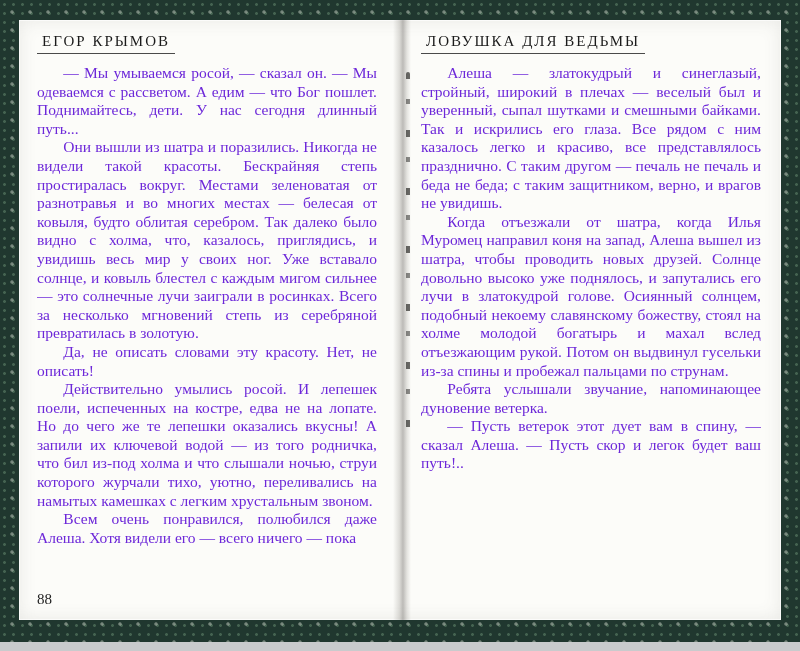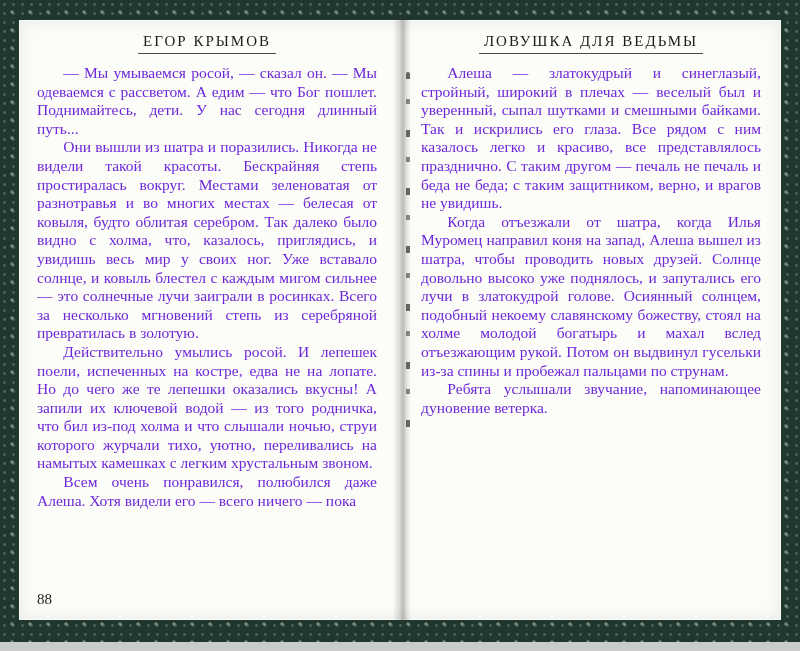--- a/index.html
+++ b/index.html
@@ -31,7 +31,7 @@
   }
   .page-right { padding-left:10px; padding-right:20px; }
 
-  .running-head { text-align:center; margin:4px 0 10px; flex:0 0 auto; }
+  .running-head { text-align:left; margin:4px 0 10px; flex:0 0 auto; }
   .running-head .head-text {
     display:inline-block;
     font-size:15px; letter-spacing:2px; color:#1b1b1b;

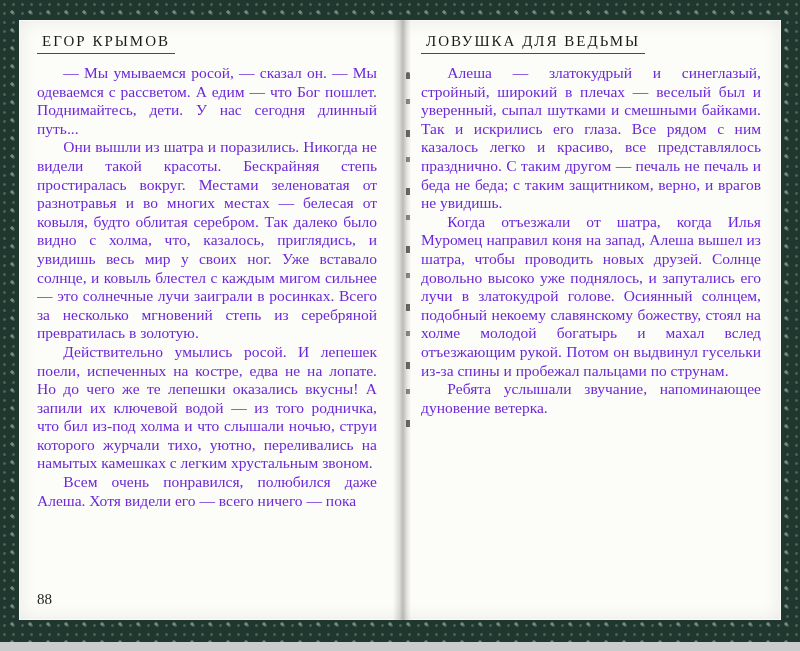--- a/index.html
+++ b/index.html
@@ -89,6 +89,7 @@
       <div class="page-text">
         <p class="para">— Мы умываемся росой, — сказал он. — Мы одеваемся с рассветом. А едим — что Бог пошлет. Поднимайтесь, дети. У нас сегодня длинный путь...</p>
         <p class="para">Они вышли из шатра и поразились. Никогда не видели такой красоты. Бескрайняя степь простиралась вокруг. Местами зеленоватая от разнотравья и во многих местах — белесая от ковыля, будто облитая серебром. Так далеко было видно с холма, что, казалось, приглядись, и увидишь весь мир у своих ног. Уже вставало солнце, и ковыль блестел с каждым мигом сильнее — это солнечные лучи заиграли в росинках. Всего за несколько мгновений степь из серебряной превратилась в золотую.</p>
+        <p class="para">Да, не описать словами эту красоту. Нет, не описать!</p>
         <p class="para">Действительно умылись росой. И лепешек поели, испеченных на костре, едва не на лопате. Но до чего же те лепешки оказались вкусны! А запили их ключевой водой — из того родничка, что бил из-под холма и что слышали ночью, струи которого журчали тихо, уютно, переливались на намытых камешках с легким хрустальным звоном.</p>
         <p class="para">Всем очень понравился, полюбился даже Алеша. Хотя видели его — всего ничего — пока</p>
       </div>

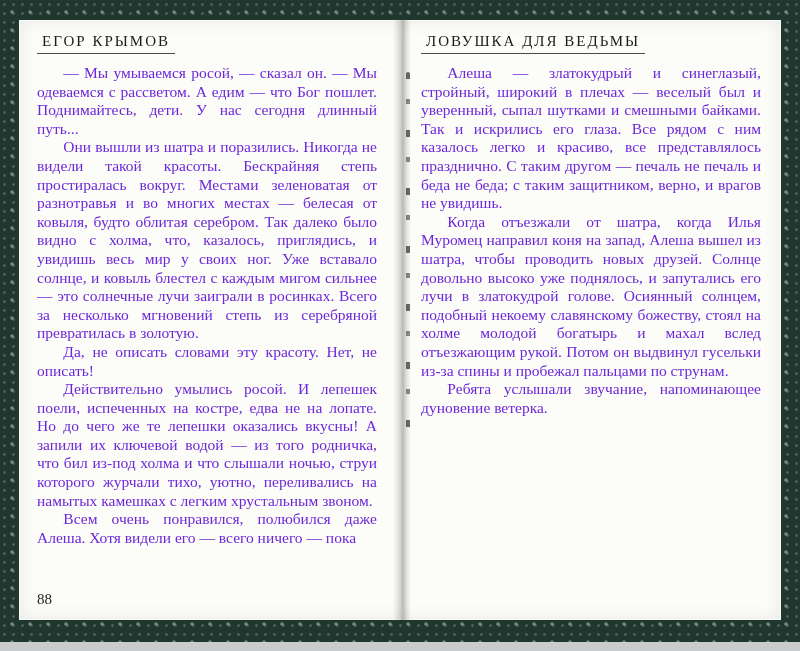--- a/index.html
+++ b/index.html
@@ -106,6 +106,7 @@
         <p class="para">Алеша — златокудрый и синеглазый, стройный, широкий в плечах — веселый был и уверенный, сыпал шутками и смешными байками. Так и искрились его глаза. Все рядом с ним казалось легко и красиво, все представлялось празднично. С таким другом — печаль не печаль и беда не беда; с таким защитником, верно, и врагов не увидишь.</p>
         <p class="para">Когда отъезжали от шатра, когда Илья Муромец направил коня на запад, Алеша вышел из шатра, чтобы проводить новых друзей. Солнце довольно высоко уже поднялось, и запутались его лучи в златокудрой голове. Осиянный солнцем, подобный некоему славянскому божеству, стоял на холме молодой богатырь и махал вслед отъезжающим рукой. Потом он выдвинул гусельки из-за спины и пробежал пальцами по струнам.</p>
         <p class="para">Ребята услышали звучание, напоминающее дуновение ветерка.</p>
+        <p class="para">— Пусть ветерок этот дует вам в спину, — сказал Алеша. — Пусть скор и легок будет ваш путь!..</p>
       </div>
     </div>
 

